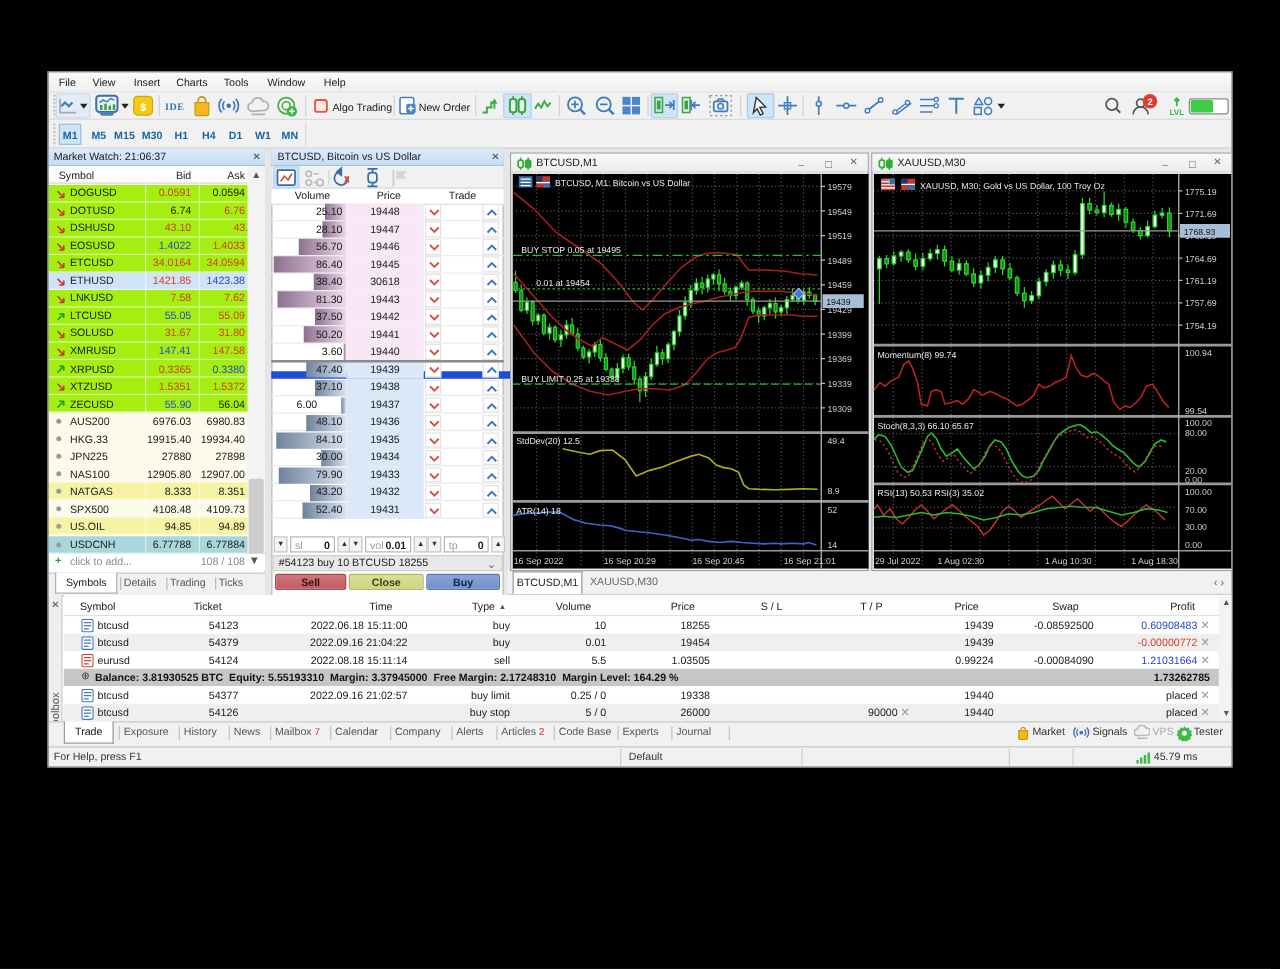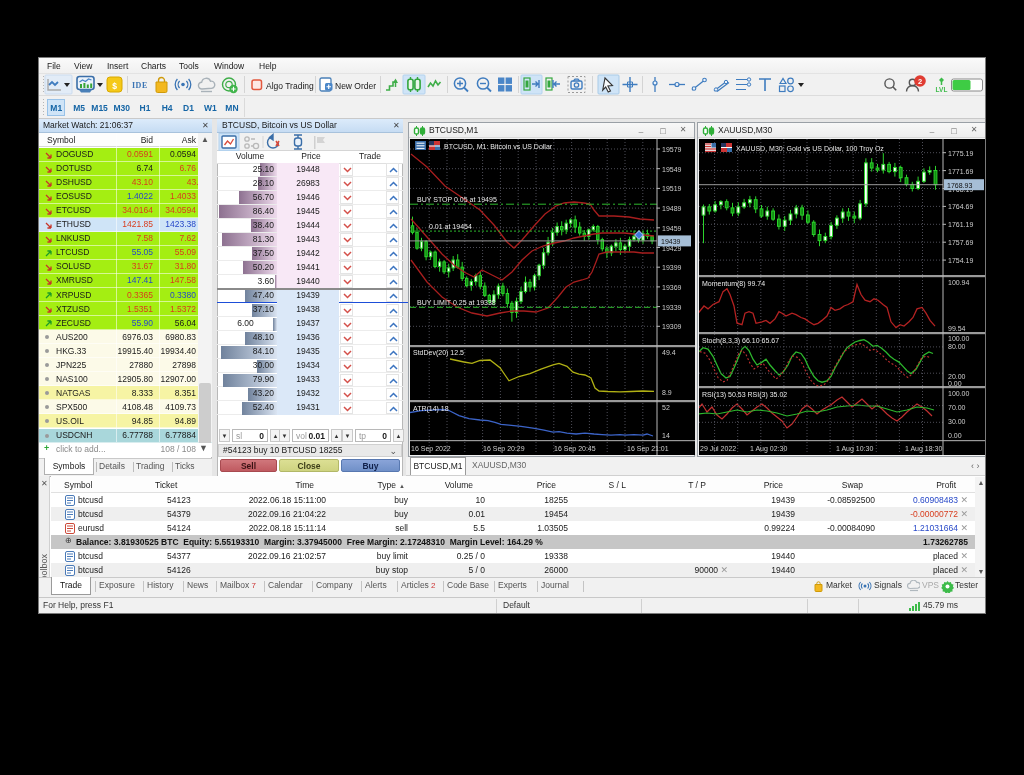--- a/index.html
+++ b/index.html
@@ -390,7 +390,7 @@
       <div style="position:absolute;left:41.1px;top:0.5px;width:18.9px;height:13px;background:linear-gradient(to right,#8d7190,#eedaec);"></div>
       <div style="position:absolute;left:0px;top:1px;width:57px;text-align:right;font-size:8.5px;color:#1a1a1a;">28.10</div>
       <div style="position:absolute;left:60px;top:0;width:62px;height:14.05px;background:#f8e8f6;"></div>
-      <div style="position:absolute;left:60px;top:1px;width:62px;text-align:center;font-size:8.5px;color:#1a1a1a;">26983</div>
+      <div style="position:absolute;left:60px;top:1px;width:62px;text-align:center;font-size:8.5px;color:#1a1a1a;">19447</div>
       <div style="position:absolute;left:123px;top:0.5px;width:13px;height:12.5px;background:#fff;border:1px solid #e4e4e4;">
         <svg width="9" height="6" style="position:absolute;left:1.5px;top:3px;">
           <path d="M1 1 L4.5 4.5 L8 1" stroke="#d4504a" stroke-width="1.5" fill="none"></path>

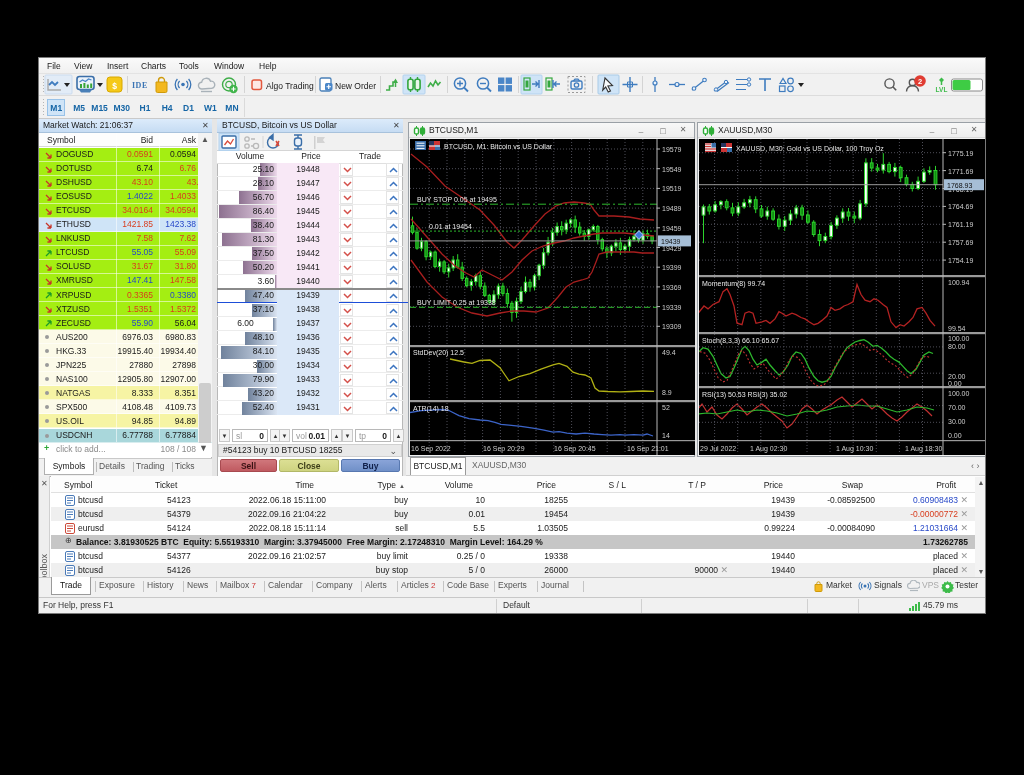--- a/index.html
+++ b/index.html
@@ -438,7 +438,7 @@
       <div style="position:absolute;left:34.2px;top:0.5px;width:25.8px;height:13px;background:linear-gradient(to right,#8d7190,#eedaec);"></div>
       <div style="position:absolute;left:0px;top:1px;width:57px;text-align:right;font-size:8.5px;color:#1a1a1a;">38.40</div>
       <div style="position:absolute;left:60px;top:0;width:62px;height:14.05px;background:#f8e8f6;"></div>
-      <div style="position:absolute;left:60px;top:1px;width:62px;text-align:center;font-size:8.5px;color:#1a1a1a;">19444</div>
+      <div style="position:absolute;left:60px;top:1px;width:62px;text-align:center;font-size:8.5px;color:#1a1a1a;">30618</div>
       <div style="position:absolute;left:123px;top:0.5px;width:13px;height:12.5px;background:#fff;border:1px solid #e4e4e4;">
         <svg width="9" height="6" style="position:absolute;left:1.5px;top:3px;">
           <path d="M1 1 L4.5 4.5 L8 1" stroke="#d4504a" stroke-width="1.5" fill="none"></path>

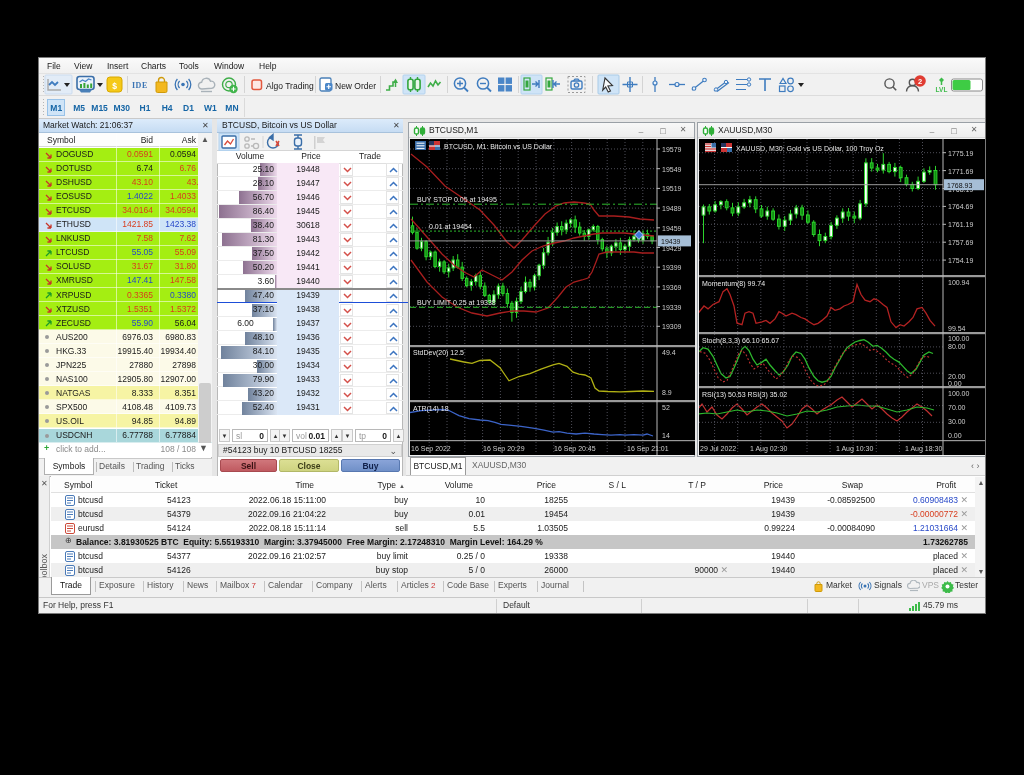--- a/index.html
+++ b/index.html
@@ -514,7 +514,7 @@
         </svg>
       </div>
     </div>
-<div class="abs" style="left:178px;top:230.9px;width:216px;height:14.05px;border-bottom:1px solid #1d4ed8;padding-left:48px;">
+<div class="abs" style="left:178px;top:230.9px;width:216px;height:14.05px;border-bottom:6px solid #1d4ed8;padding-left:48px;">
       <div style="position:absolute;left:28.2px;top:0.5px;width:31.8px;height:13px;background:linear-gradient(to right,#70829c,#dae4f2);"></div>
       <div style="position:absolute;left:0px;top:1px;width:57px;text-align:right;font-size:8.5px;color:#1a1a1a;">47.40</div>
       <div style="position:absolute;left:60px;top:0;width:62px;height:14.05px;background:#dbe8f8;"></div>

